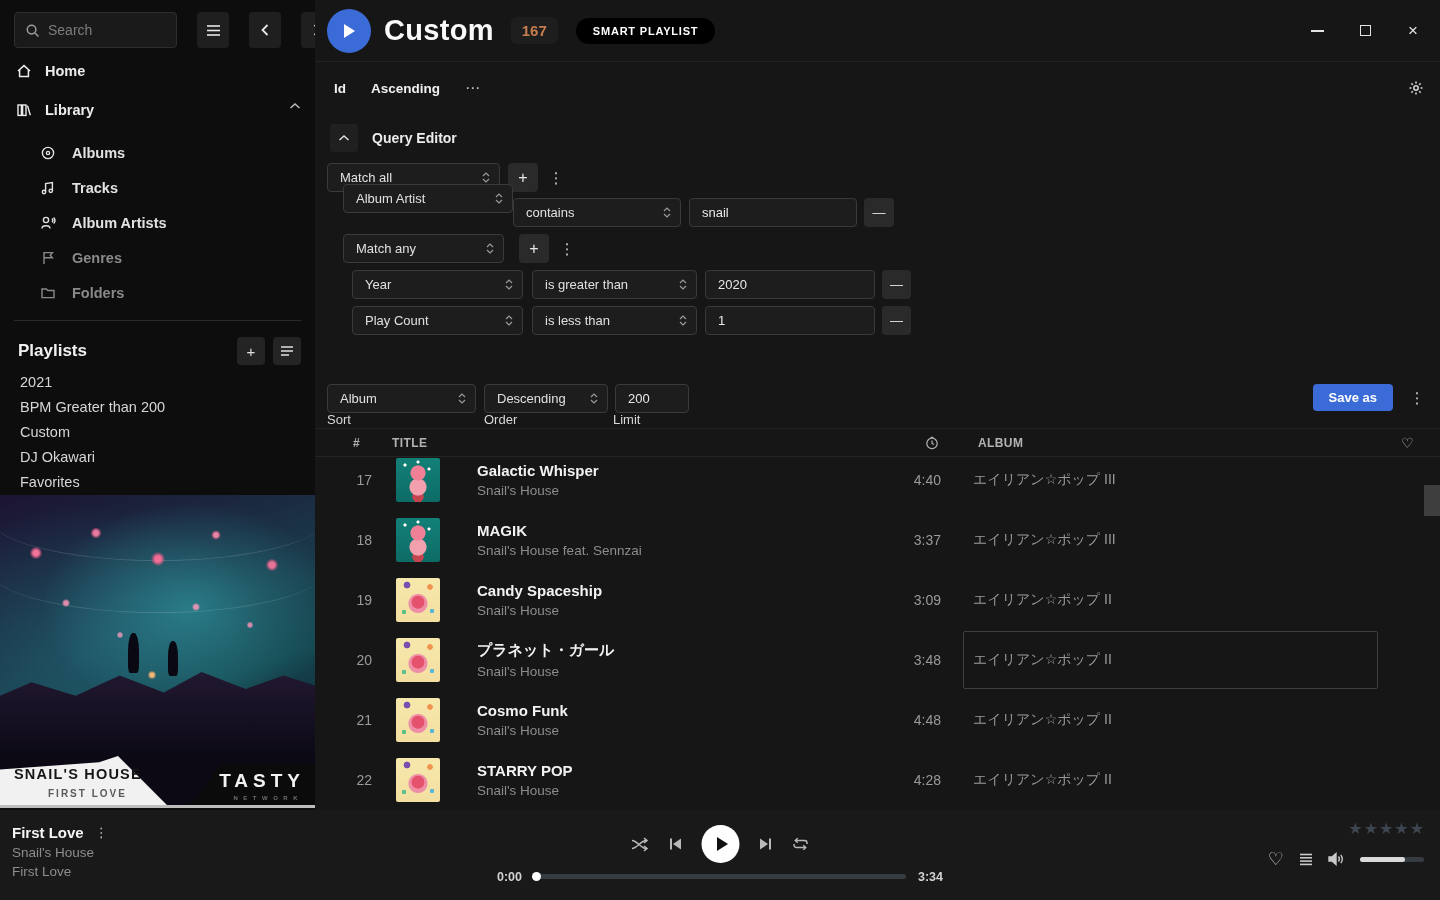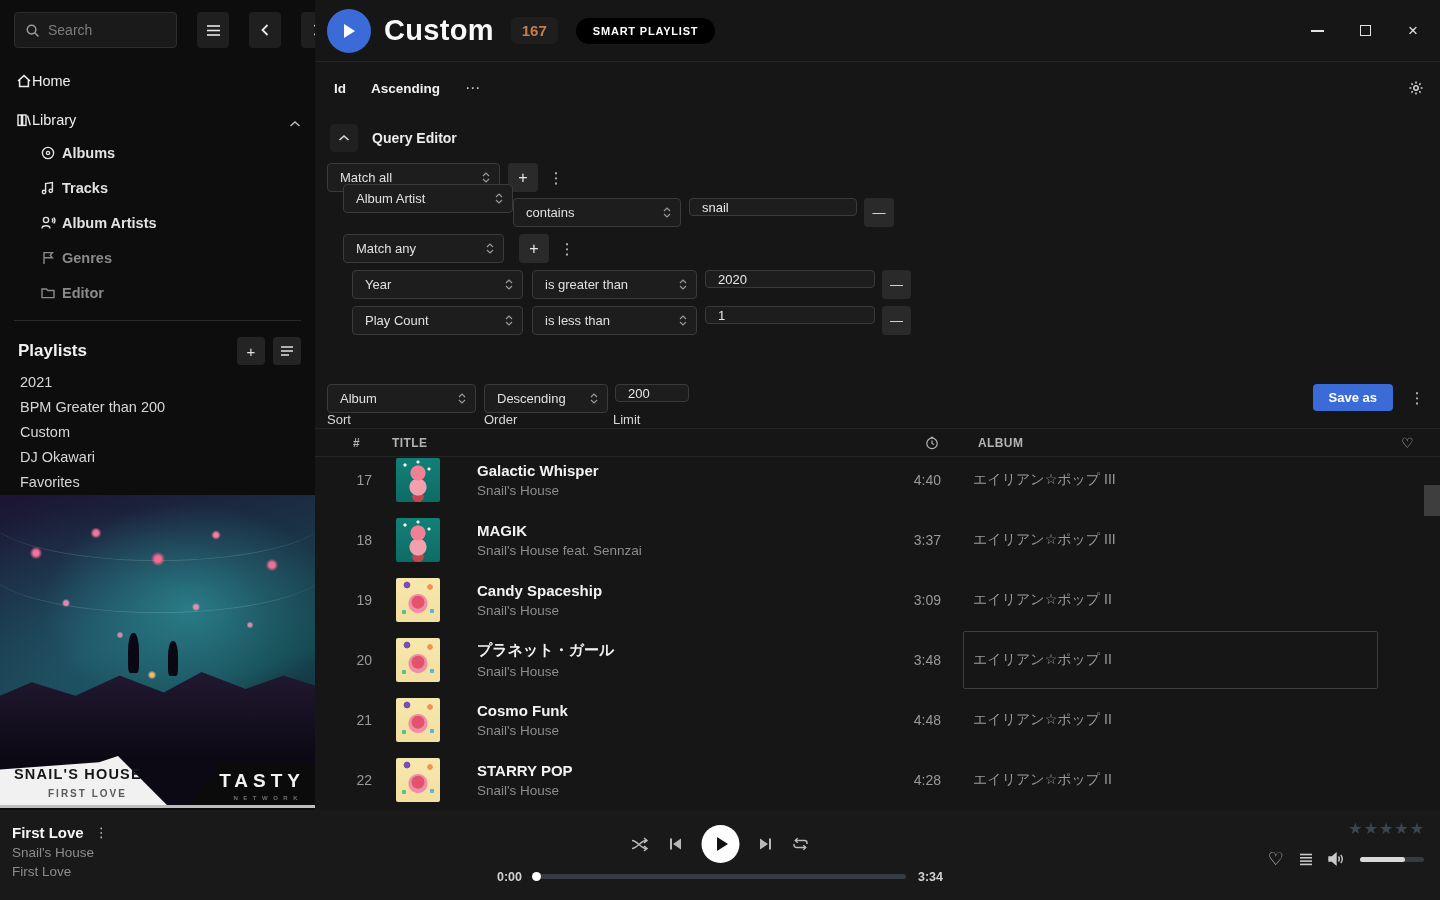--- a/index.html
+++ b/index.html
@@ -17,8 +17,8 @@
   .search input::placeholder { color:#7d7d7d; }
   .icon-btn { width:32px; height:36px; background:#1f1f1f; border:none; border-radius:4px; color:#e8e8e8;
     display:flex; align-items:center; justify-content:center; cursor:pointer; }
-  .nav-row { position:absolute; left:16px; right:14px; height:26px; display:flex; align-items:flex-end; 
-    color:#ededed; font-weight:400; font-size:14.5px; cursor:pointer; }
+  .nav-row { position:absolute; left:16px; right:14px; height:26px; display:flex; align-items:flex-start; gap:13px;
+    color:#ededed; font-weight:700; font-size:14.5px; cursor:pointer; }
   .nav-home { top:63px; } .nav-library { top:102px; }
   .nav-spacer { flex:1; }
   .lib-item { position:absolute; left:40px; right:14px; height:24px; display:flex; align-items:center; gap:6px;

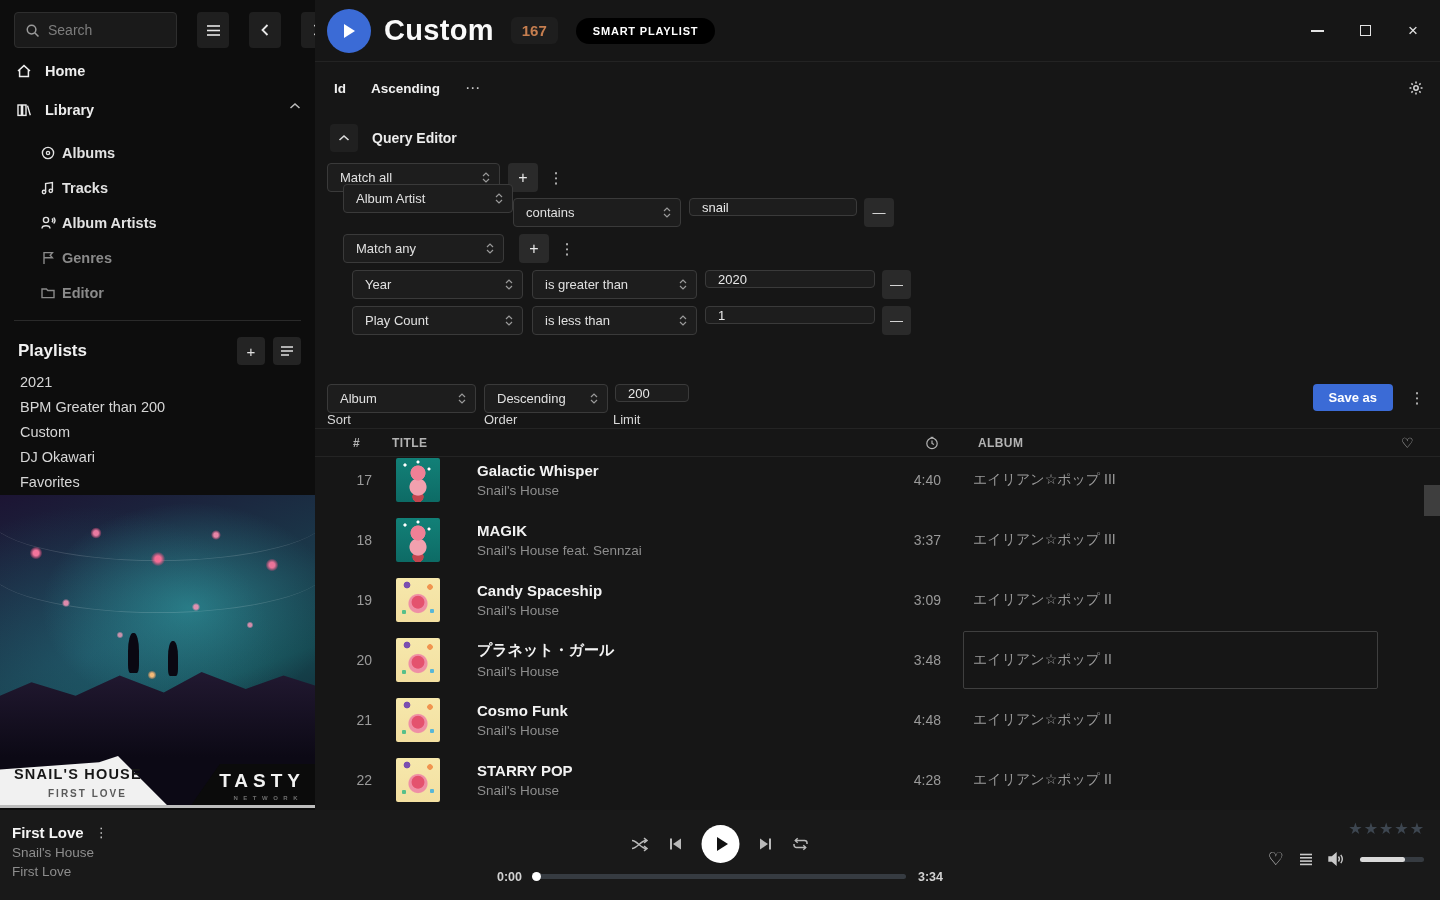--- a/index.html
+++ b/index.html
@@ -21,7 +21,7 @@
     color:#ededed; font-weight:700; font-size:14.5px; cursor:pointer; }
   .nav-home { top:63px; } .nav-library { top:102px; }
   .nav-spacer { flex:1; }
-  .lib-item { position:absolute; left:40px; right:14px; height:24px; display:flex; align-items:center; gap:6px;
+  .lib-item { position:absolute; left:40px; right:14px; height:24px; display:flex; align-items:center; gap:16px;
     font-weight:700; font-size:14.5px; color:#e2e2e2; cursor:pointer; }
   .li-0{top:141px;} .li-1{top:176px;} .li-2{top:211px;}
   .li-3{top:246px; color:#8a8a8a;} .li-4{top:281px; color:#8a8a8a;}

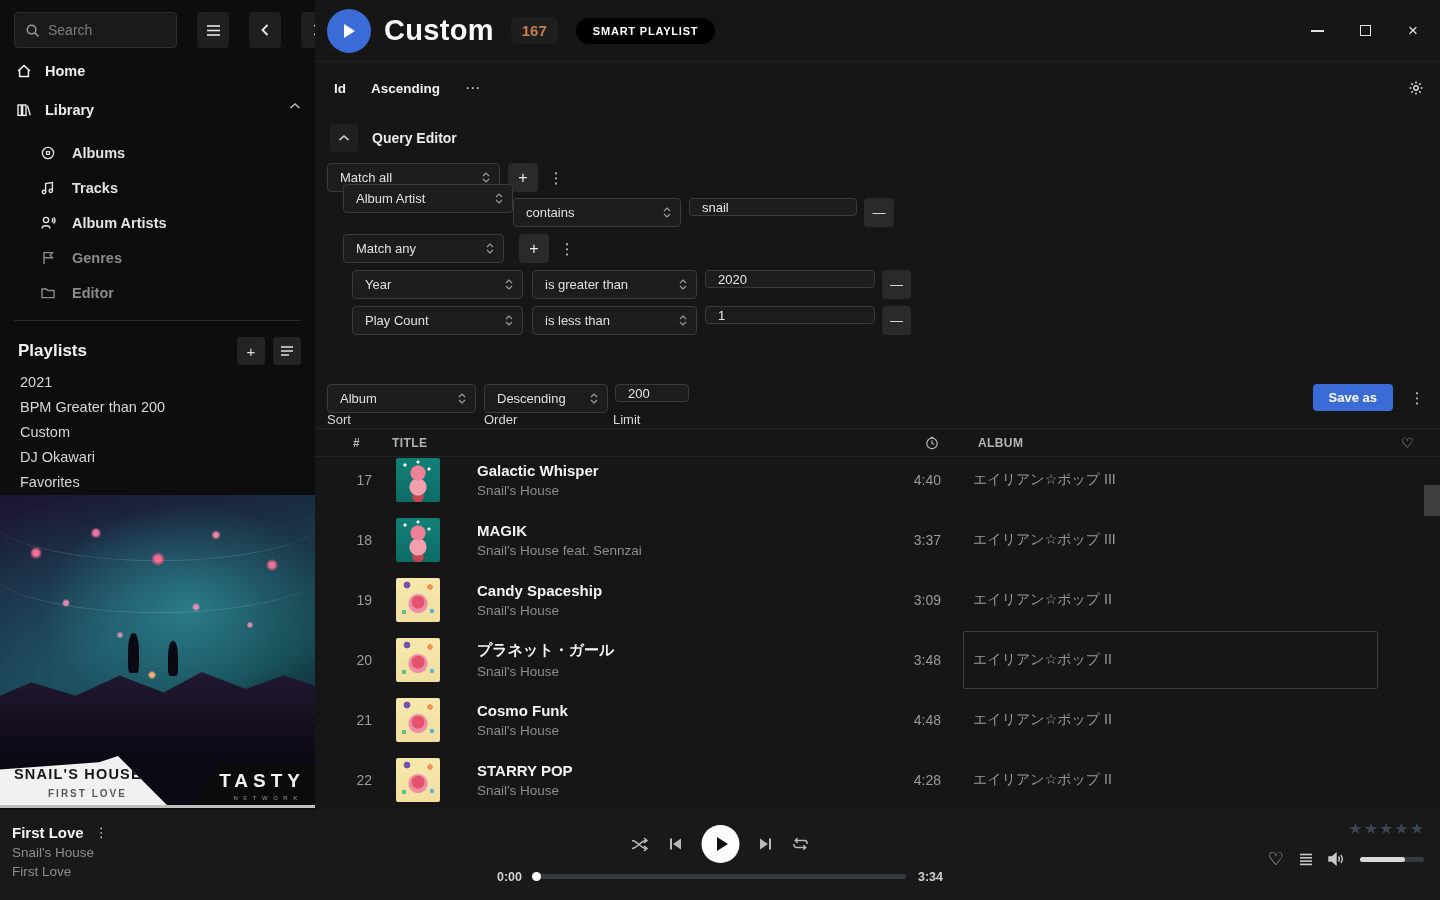--- a/index.html
+++ b/index.html
@@ -107,7 +107,7 @@
   .sel { position:absolute; height:29px; background:#1d1d1d; border:1px solid #3a3a3a; border-radius:4px;
     display:flex; align-items:center; padding:0 9px 0 12px; font-size:13px; color:#e0e0e0; cursor:pointer; }
   .sel .sel-text { flex:1; white-space:nowrap; overflow:hidden; }
-  .tinput { position:absolute; height:18px; background:#1d1d1d; border:1px solid #3a3a3a; border-radius:4px;
+  .tinput { position:absolute; height:29px; background:#1d1d1d; border:1px solid #3a3a3a; border-radius:4px;
     padding:0 12px; font-size:13px; color:#e8e8e8; outline:none; font-family:inherit; }
   .sqbtn { position:absolute; width:30px; height:29px; background:#2a2a2a; border:none; border-radius:4px;
     color:#e8e8e8; font-size:16px; display:flex; align-items:center; justify-content:center; cursor:pointer; }

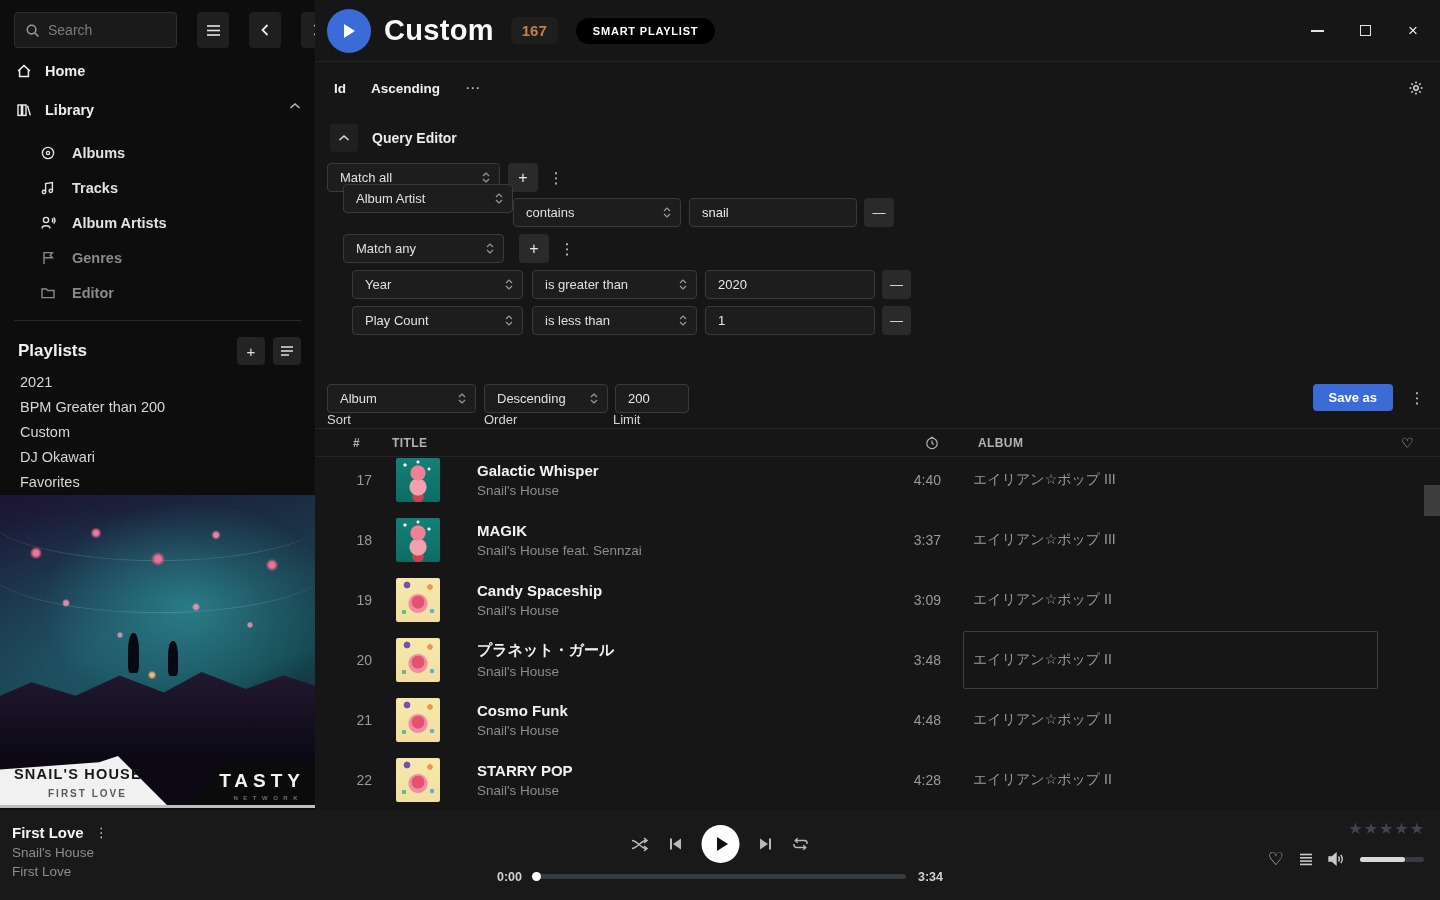--- a/index.html
+++ b/index.html
@@ -309,7 +309,7 @@
             <path d="M2 4 H6.4 L7.8 5.5 H14 V12.6 H2 Z"></path>
           </svg>
       </span>
-      <span>Editor</span>
+      <span>Folders</span>
     </div>
 
     <div class="s-divider"></div>

